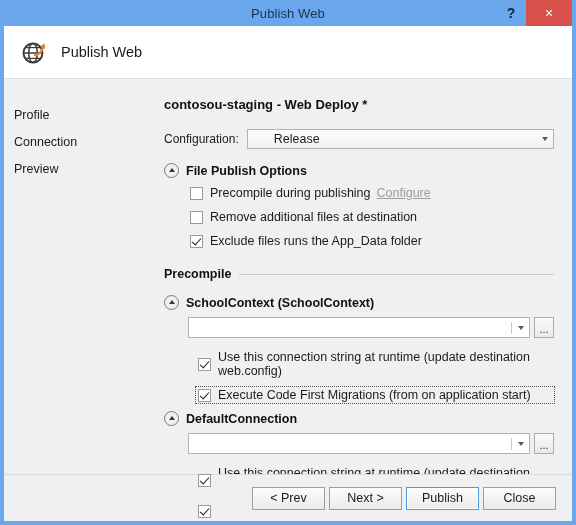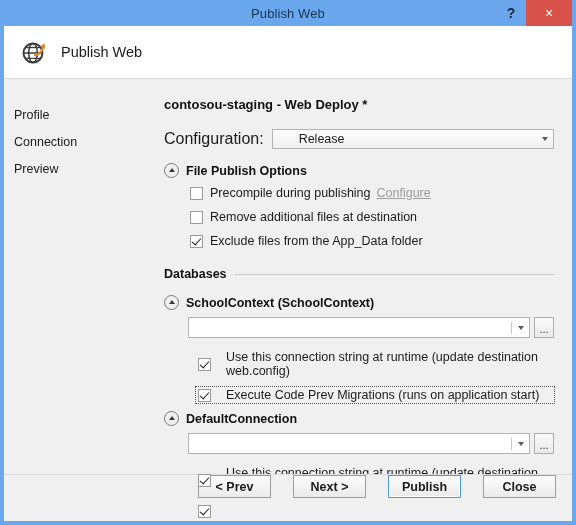--- a/index.html
+++ b/index.html
@@ -162,7 +162,7 @@
     margin-bottom: 14px;
   }
   .config-label {
-    font-size: 16px;
+    font-size: 12px;
     color: #1b1b1b;
     margin-right: 8px;
   }

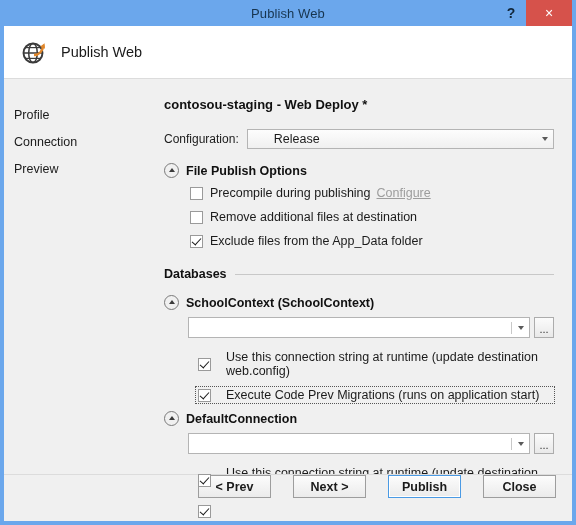--- a/index.html
+++ b/index.html
@@ -464,7 +464,7 @@
 
         <div class="check-row indent">
           <span class="checkbox checked"></span>
-          <span class="check-label">Exclude files from the App_Data folder</span>
+          <span class="check-label">Exclude files runs the App_Data folder</span>
         </div>
 
         <div class="group-head">

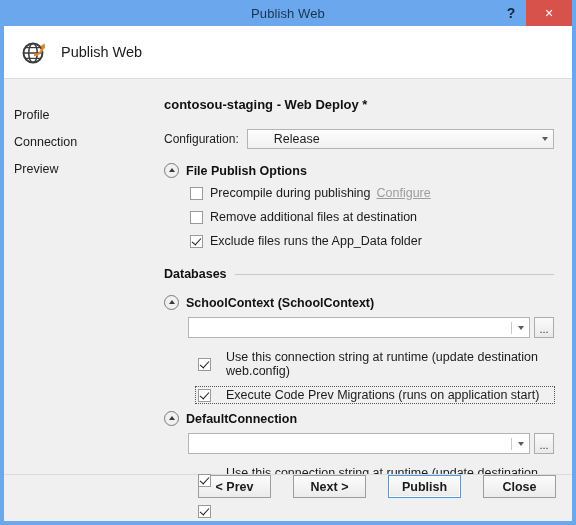--- a/index.html
+++ b/index.html
@@ -468,7 +468,7 @@
         </div>
 
         <div class="group-head">
-          <span class="group-head-label">Databases</span>
+          <span class="group-head-label">Precompile</span>
           <span class="group-rule"></span>
         </div>
 

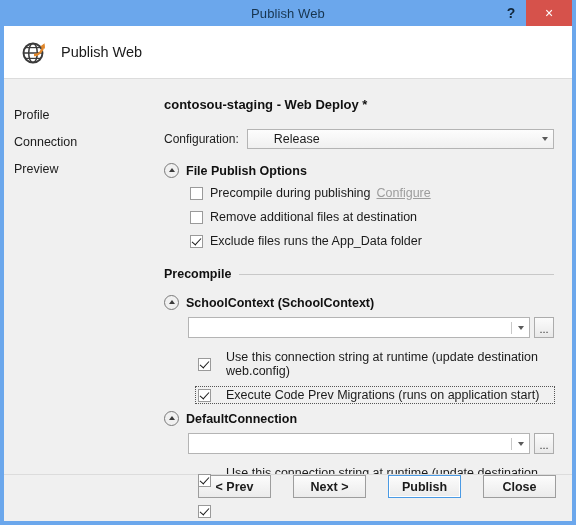--- a/index.html
+++ b/index.html
@@ -256,7 +256,7 @@
     padding: 1px 2px;
   }
   .check-row.indent  { margin-left: 24px; }
-  .check-row.indent2 { margin-left: 32px; gap: 8px; }
+  .check-row.indent2 { margin-left: 32px; }
   .check-row.focused {
     outline: 1px dotted #555555;
     outline-offset: 0px;

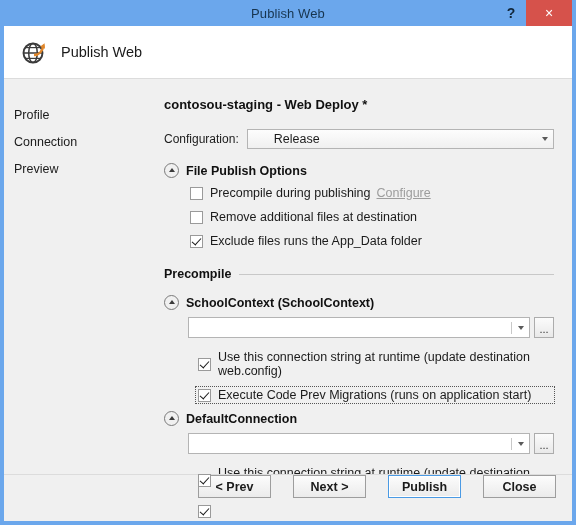--- a/index.html
+++ b/index.html
@@ -495,7 +495,7 @@
         </div>
         <div class="check-row indent2 focused">
           <span class="checkbox checked"></span>
-          <span class="check-label">Execute Code Prev Migrations (runs on application start)</span>
+          <span class="check-label">Execute Code First Migrations (from on application start)</span>
         </div>
 
         <div class="expander-row">

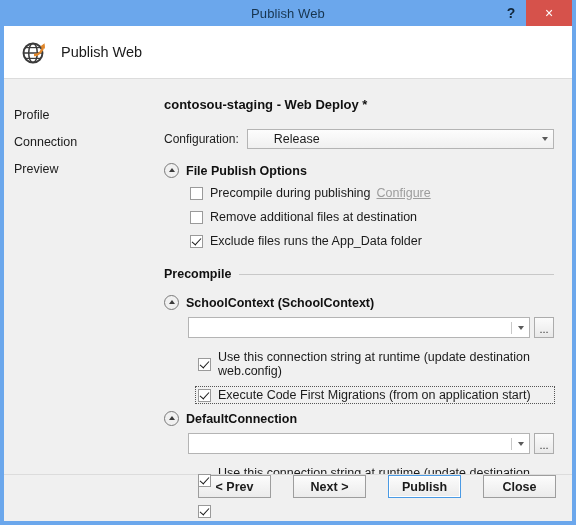--- a/index.html
+++ b/index.html
@@ -361,11 +361,10 @@
     border-top: 1px solid #dcdcdc;
     background: #f0f0f0;
     display: flex;
-    align-items: flex-start;
+    align-items: center;
     justify-content: flex-end;
     padding-right: 16px;
-    gap: 22px;
-    font-weight: bold;
+    gap: 4px;
   }
   .btn {
     width: 73px;

